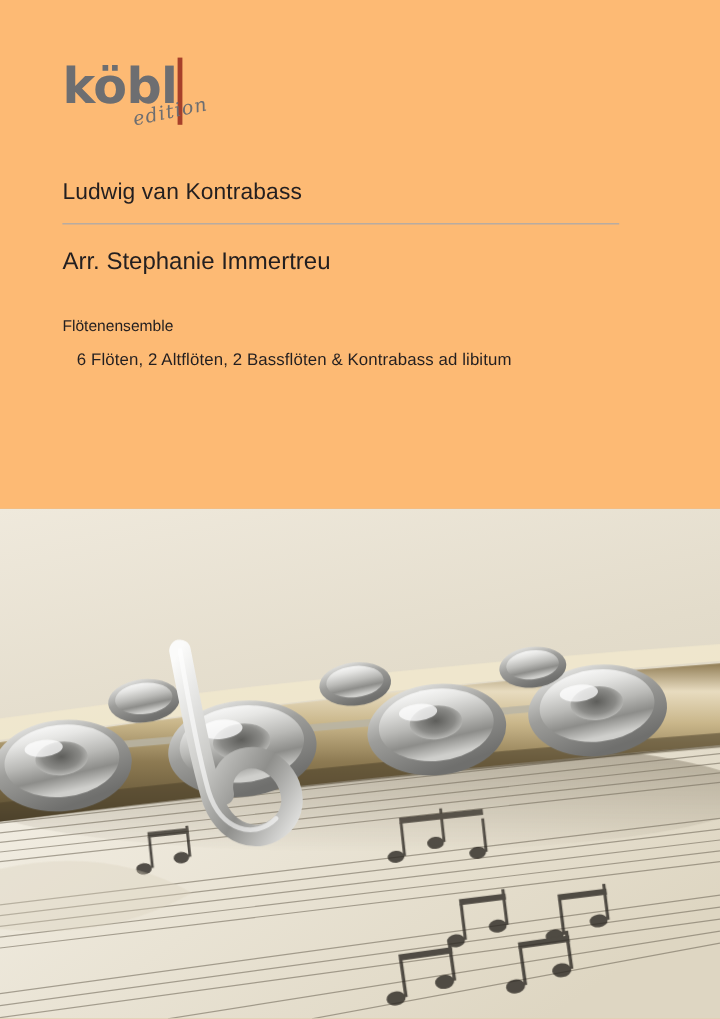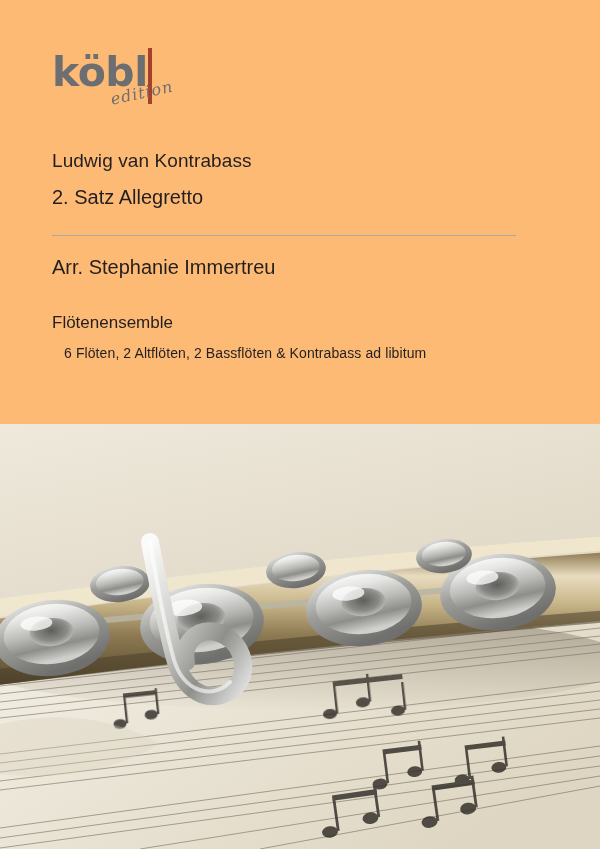--- a/index.html
+++ b/index.html
@@ -147,7 +147,6 @@
 
   <div class="title-block">
     <p class="composer">Ludwig van Kontrabass</p>
-    <p class="movement">2. Satz Allegretto</p>
     <div class="rule"></div>
     <p class="arranger">Arr. Stephanie Immertreu</p>
     <p class="ensemble">Flötenensemble</p>

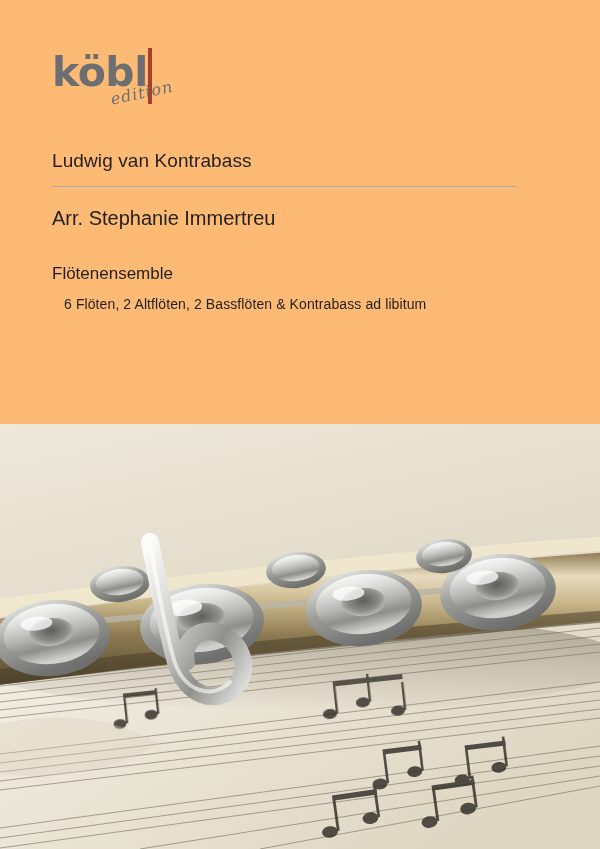--- a/index.html
+++ b/index.html
@@ -105,7 +105,7 @@
     margin: 0 0 34px 0;
   }
   .ensemble {
-    font-size: 17px;
+    font-size: 13px;
     font-weight: 300;
     color: #231f20;
     margin: 0 0 6px 0;

